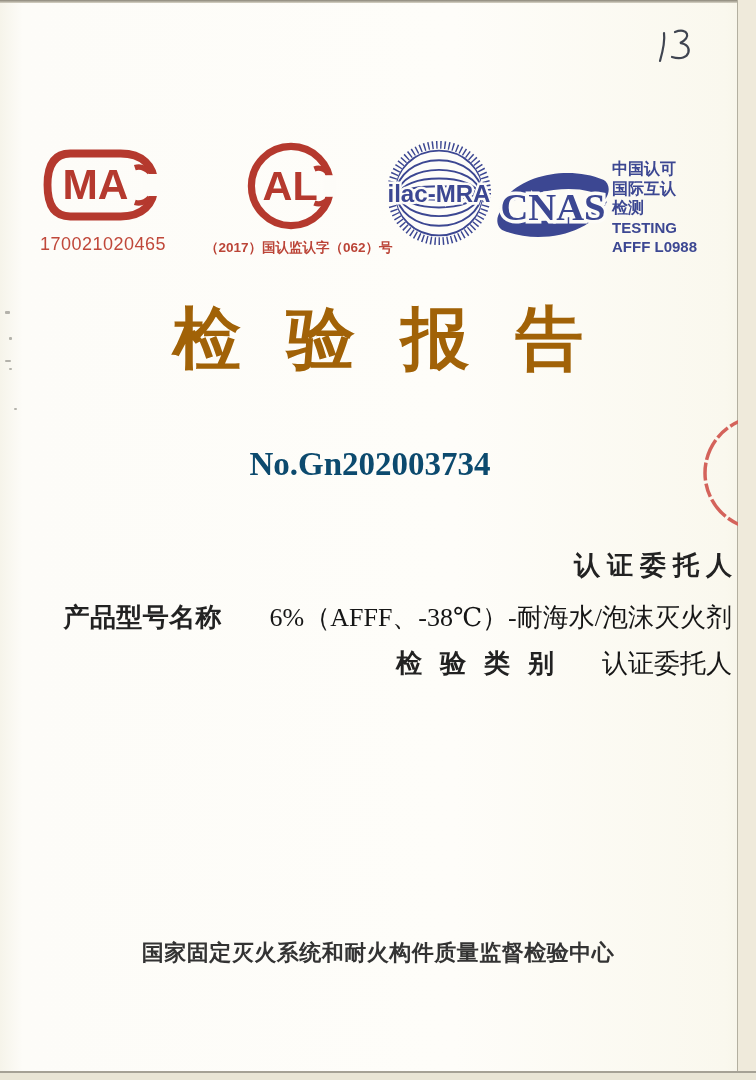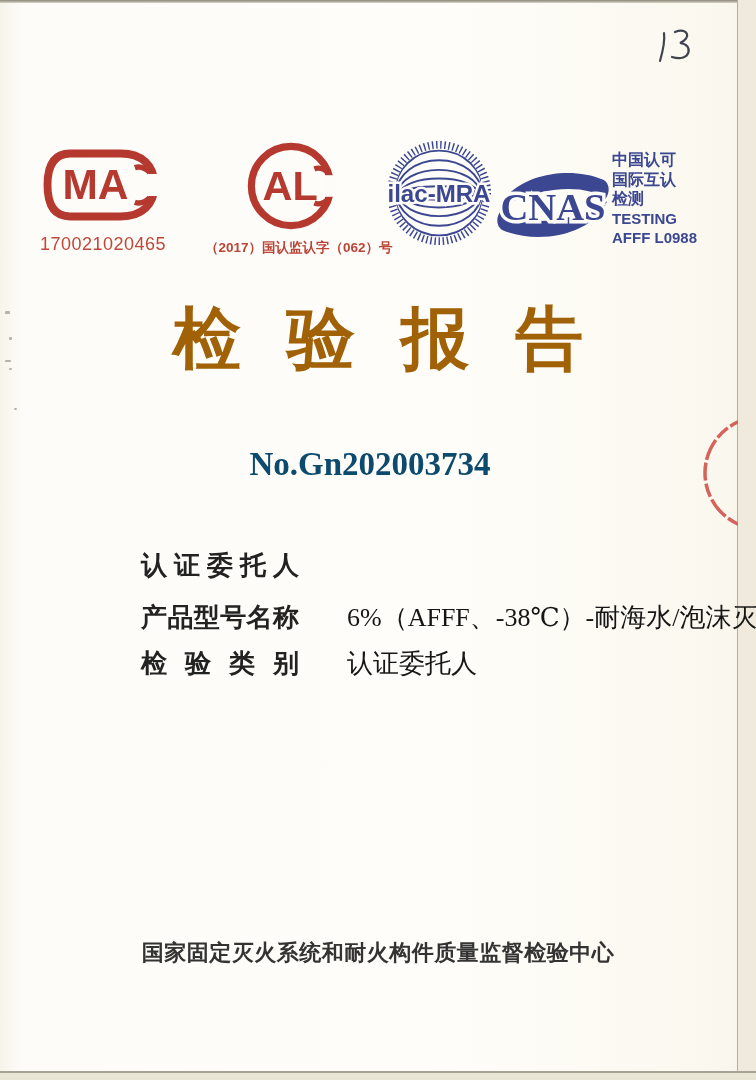--- a/index.html
+++ b/index.html
@@ -22,7 +22,7 @@
   .cal-caption{margin-top:4px;font-size:13.5px;font-weight:bold;color:#bb4437;white-space:nowrap;}
   .ilac-block{left:386px;top:140px;}
   .cnas-block{left:495px;top:164px;}
-  .cnas-caption{left:612px;top:150px;font-size:16px;line-height:19.5px;font-weight:bold;color:#3c4792;white-space:nowrap;}
+  .cnas-caption{left:612px;top:159px;font-size:16px;line-height:19.5px;font-weight:bold;color:#3c4792;white-space:nowrap;}
   
   .report-title{left:0;top:294px;width:756px;text-align:center;
     font-size:68px;font-weight:bold;color:#a16207;

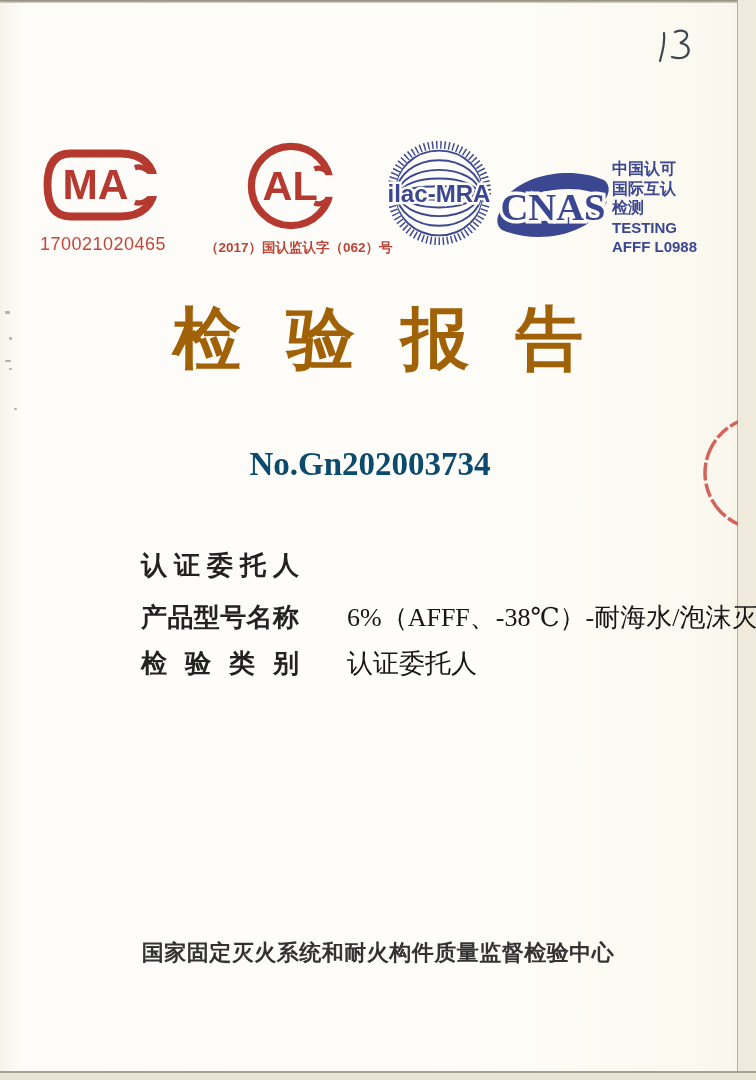--- a/index.html
+++ b/index.html
@@ -33,7 +33,7 @@
   
   .stamp-clip{left:695px;top:403px;width:42.5px;height:140px;overflow:hidden;}
   
-  .field-row{left:141px;width:600px;height:32px;display:flex;align-items:baseline;}
+  .field-row{left:132px;width:600px;height:32px;display:flex;align-items:baseline;justify-content:flex-end;}
   .field-label{display:inline-block;width:158px;font-size:26px;font-weight:600;color:#222;
     text-align:justify;text-align-last:justify;flex:0 0 158px;}
   .field-value{margin-left:48px;font-family:"Liberation Serif","DejaVu Serif",serif;

